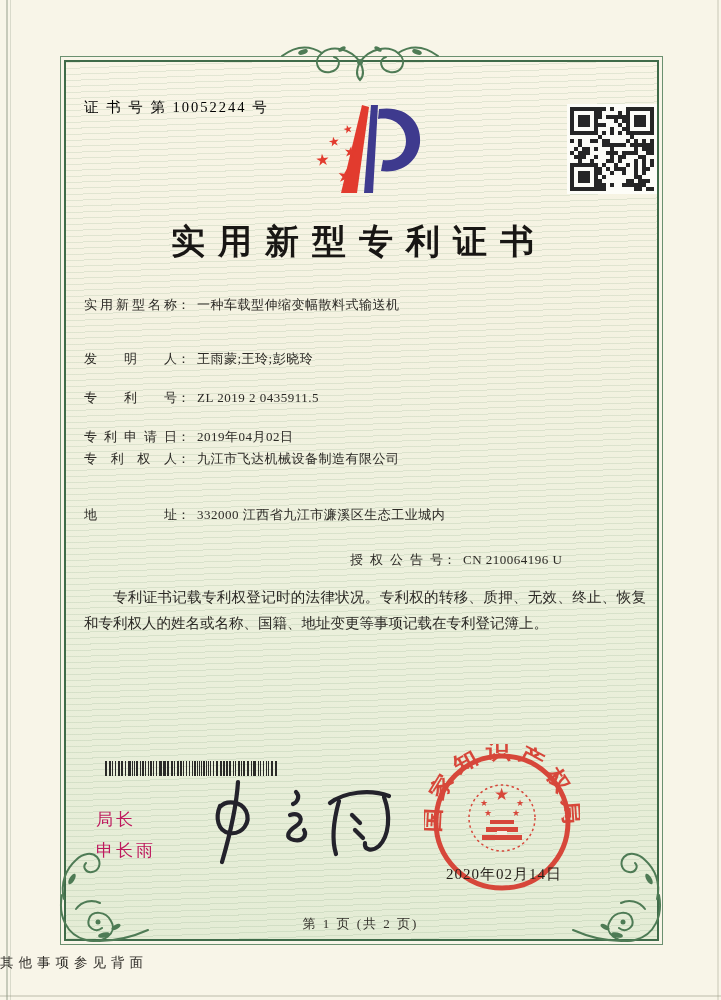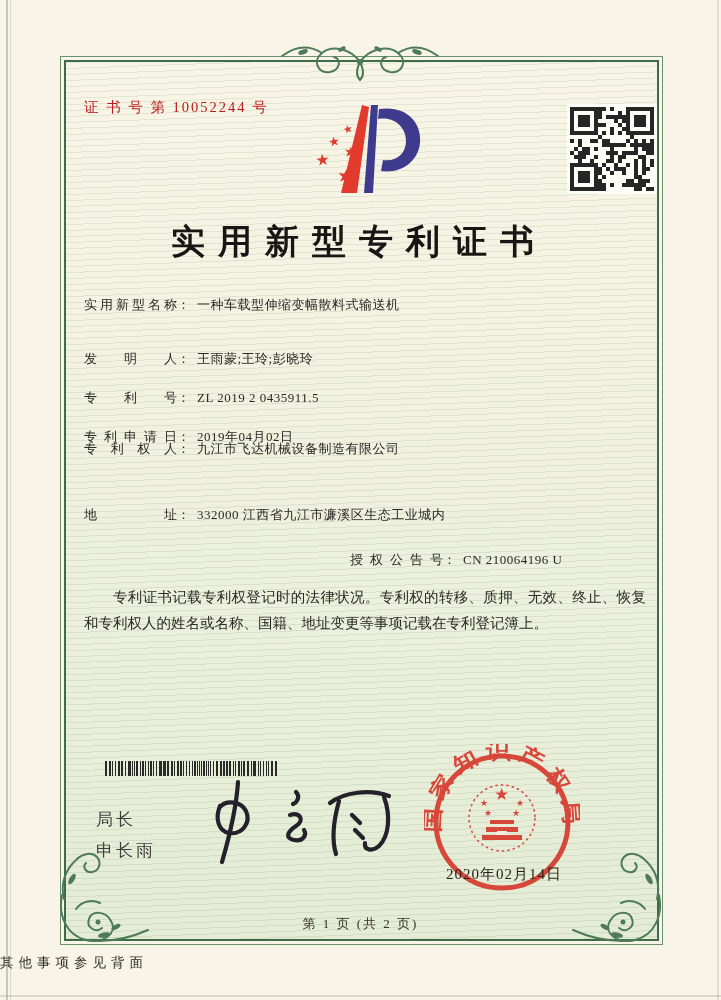--- a/index.html
+++ b/index.html
@@ -31,7 +31,7 @@
   .orn-bl{left:56px;top:849px;}
   .orn-br{left:570px;top:849px;transform:scaleX(-1);}
 
-  .cert-no{position:absolute;left:84px;top:98px;font-size:14.5px;letter-spacing:2px;color:#b91c1c;z-index:4;}
+  .cert-no{position:absolute;left:84px;top:98px;font-size:14.5px;letter-spacing:2px;color:#000000;z-index:4;}
 
   .logo{position:absolute;left:296px;top:101px;z-index:4;}
   .qr{position:absolute;left:567px;top:104px;z-index:4;background:#fdfdf8;padding:2px;}

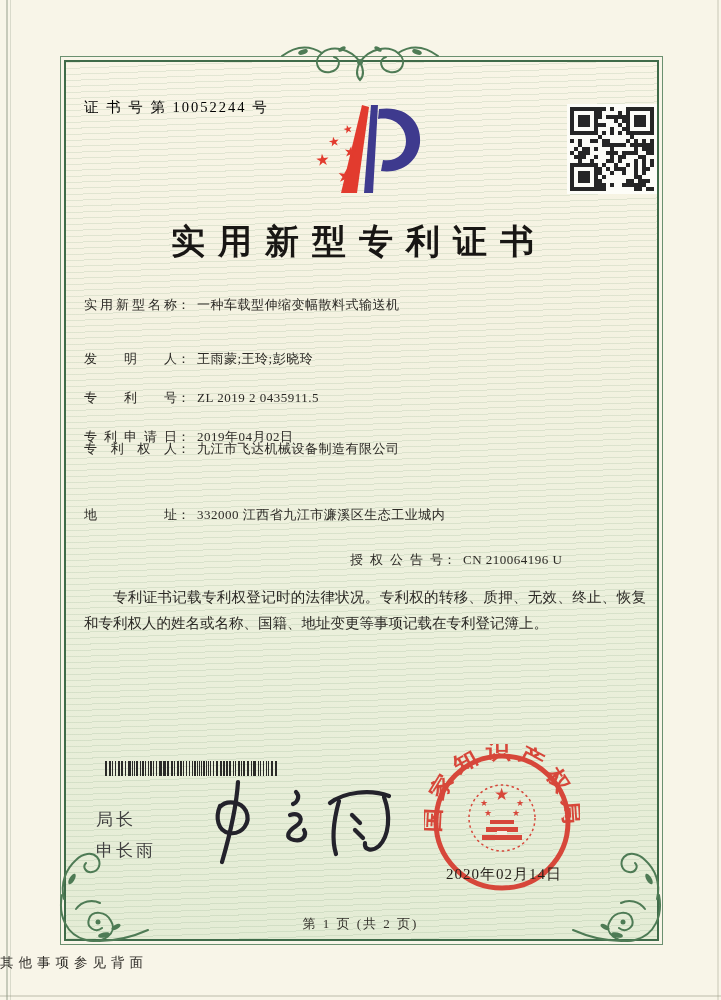--- a/index.html
+++ b/index.html
@@ -43,7 +43,7 @@
   }
 
   .row{position:absolute;left:84px;font-size:13px;white-space:nowrap;z-index:4;color:#2b2925;}
-  .r1{top:296px}.r2{top:350px}.r3{top:389px}.r4{top:428px}.r5{top:440px}.r6{top:506px}.r7{top:551px}
+  .r1{top:296px}.r2{top:350px}.r3{top:389px}.r4{top:428px}.r5{top:450px}.r6{top:506px}.r7{top:551px}
   .flabel{display:inline-block;width:93px;text-align:justify;text-align-last:justify;vertical-align:bottom;}
   .colon{margin-right:7px;}
   .fvalue{letter-spacing:.5px;}

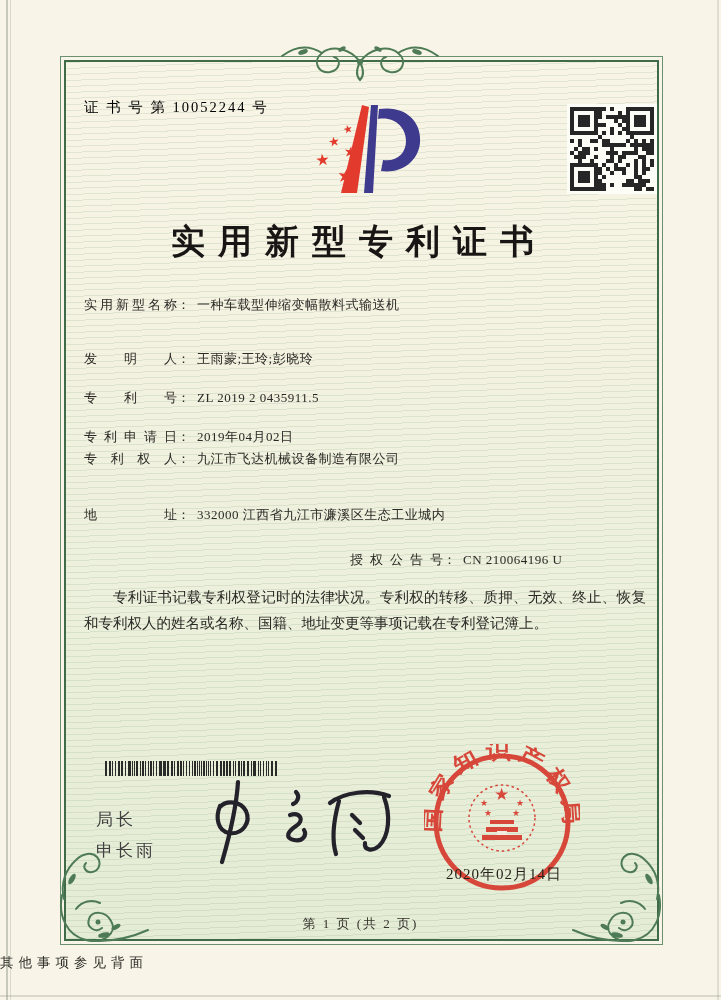--- a/index.html
+++ b/index.html
@@ -55,7 +55,7 @@
 
   .barcode{position:absolute;left:105px;top:761px;z-index:4;}
 
-  .signer{position:absolute;left:96px;top:804px;z-index:4;font-size:17px;letter-spacing:3px;line-height:31px;color:#404040;}
+  .signer{position:absolute;left:96px;top:804px;z-index:4;font-size:17px;letter-spacing:3px;line-height:31px;color:#be185d;}
   .signature{position:absolute;left:192px;top:774px;z-index:5;}
 
   .seal{position:absolute;left:424px;top:744px;z-index:5;opacity:.93;}

